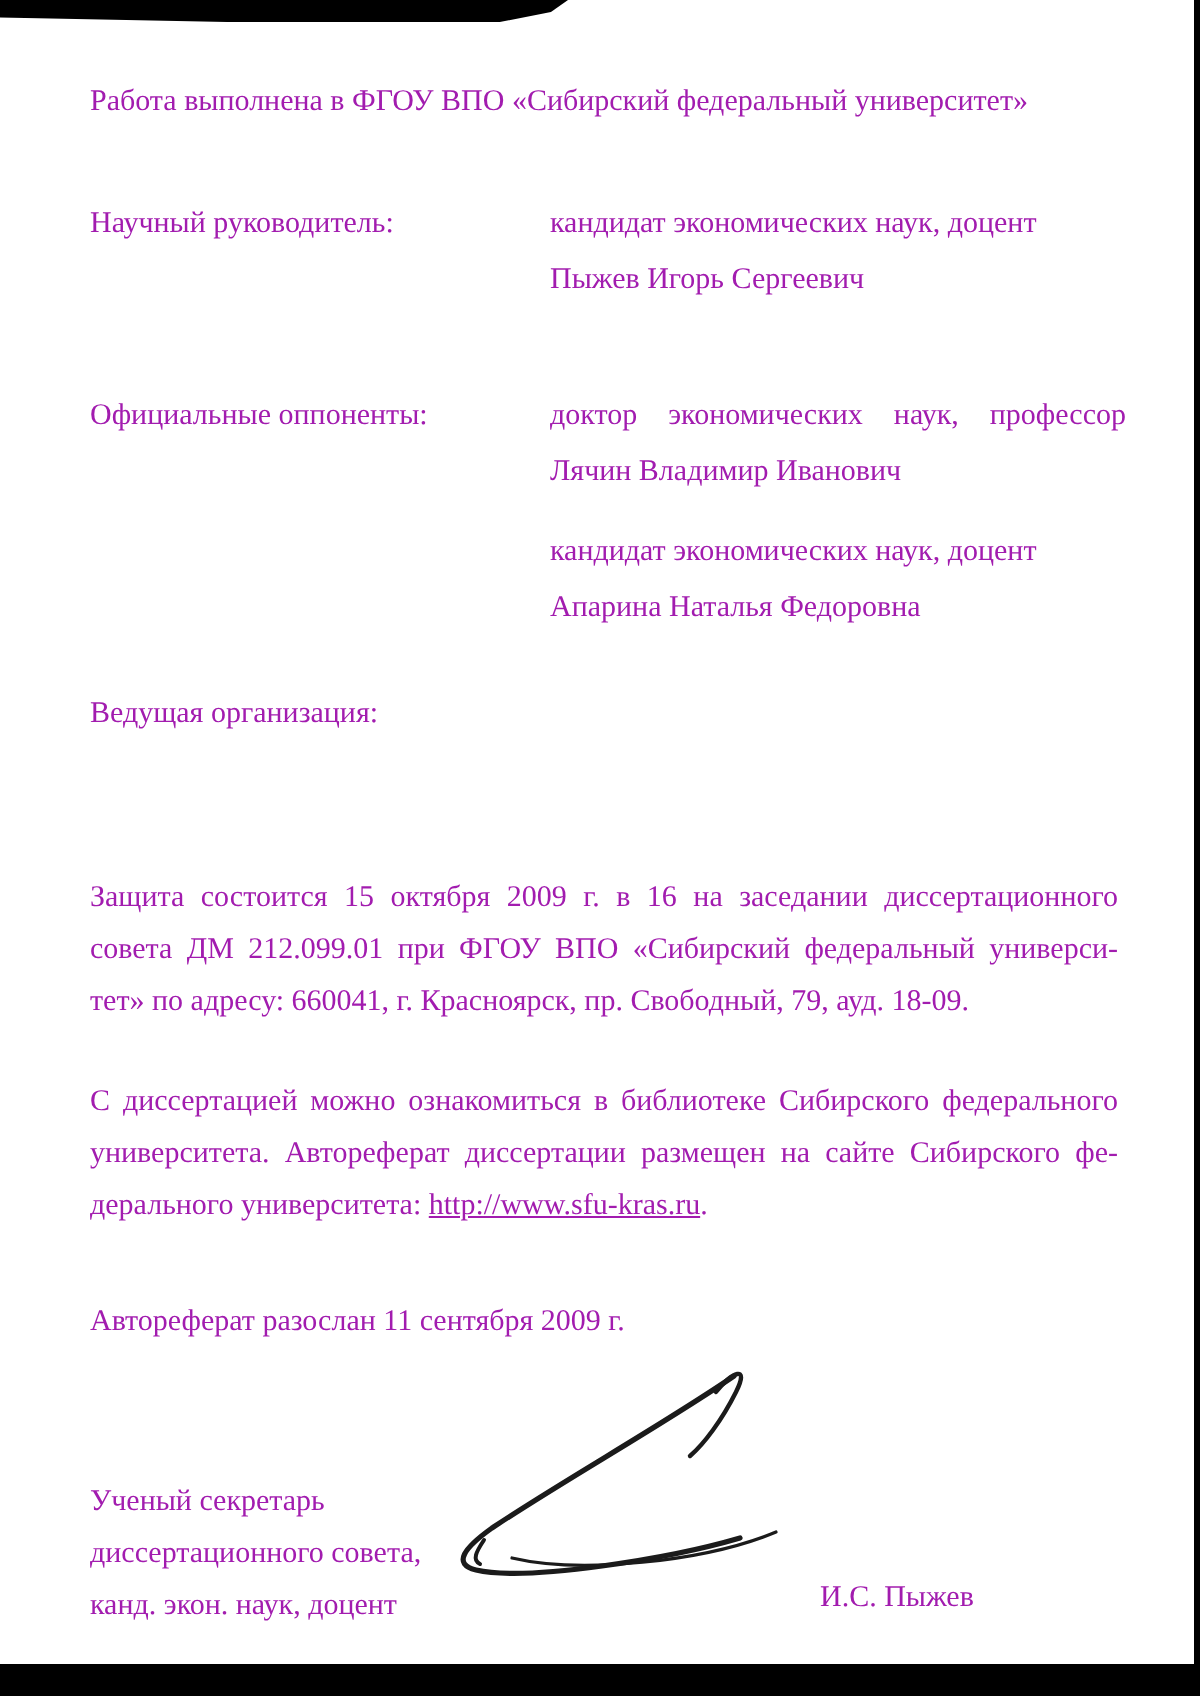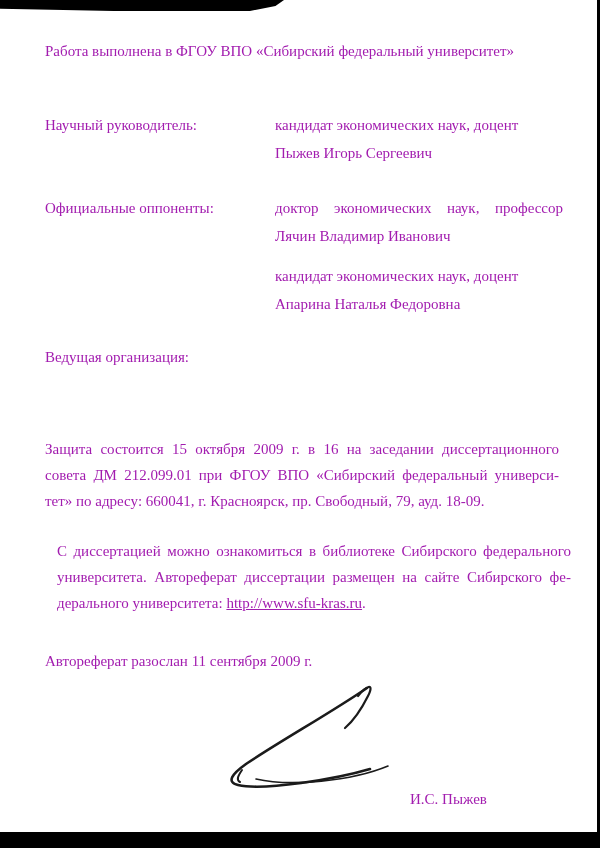--- a/index.html
+++ b/index.html
@@ -37,7 +37,7 @@
   .affiliation{left:45px;top:38px;width:515px;line-height:26px;}
   .label-col{left:45px;width:225px;line-height:28px;}
   .value-col{left:275px;width:288px;}
-  .sup-row{top:111px;}
+  .sup-row{top:98px;}
   .opp-row{top:194px;}
   .opp2-row{top:262px;}
   .org-row{top:343px;}

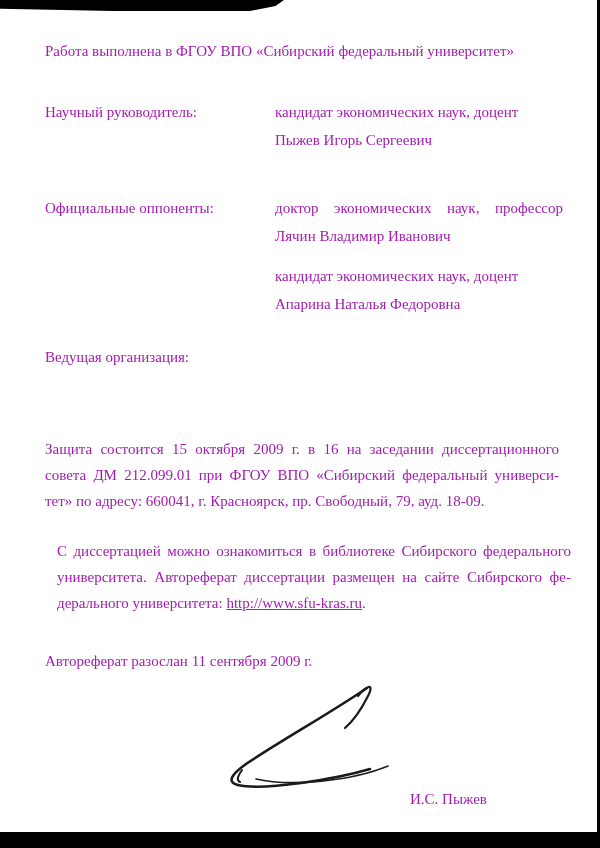--- a/index.html
+++ b/index.html
@@ -42,7 +42,7 @@
   .opp2-row{top:262px;}
   .org-row{top:343px;}
   .defense{left:45px;top:436px;width:514px;}
-  .library{left:45px;top:538px;width:514px;margin-left:12px;}
+  .library{left:45px;top:538px;width:514px;}
   .sent{left:45px;top:648px;width:514px;line-height:26px;}
   .secretary{left:45px;top:738px;width:240px;line-height:26px;}
   .secretary-name{left:410px;top:786px;line-height:26px;}

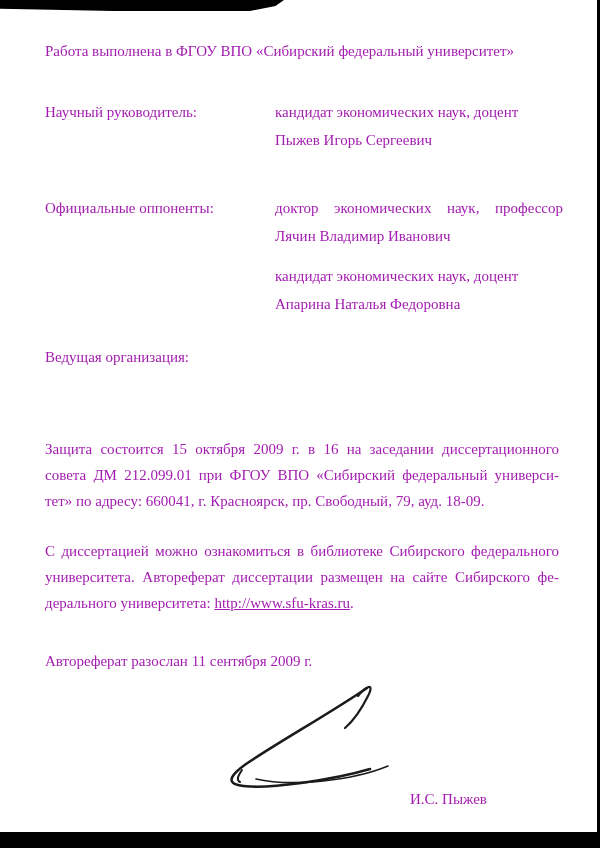--- a/index.html
+++ b/index.html
@@ -93,6 +93,11 @@
 
   <div class="abs sent">Автореферат разослан 11 сентября 2009 г.</div>
 
+  <div class="abs secretary">
+    <div>Ученый секретарь</div>
+    <div>диссертационного совета,</div>
+    <div>канд. экон. наук, доцент</div>
+  </div>
 
   <div class="abs signature">
     <svg viewBox="0 0 200 130" xmlns="http://www.w3.org/2000/svg">

